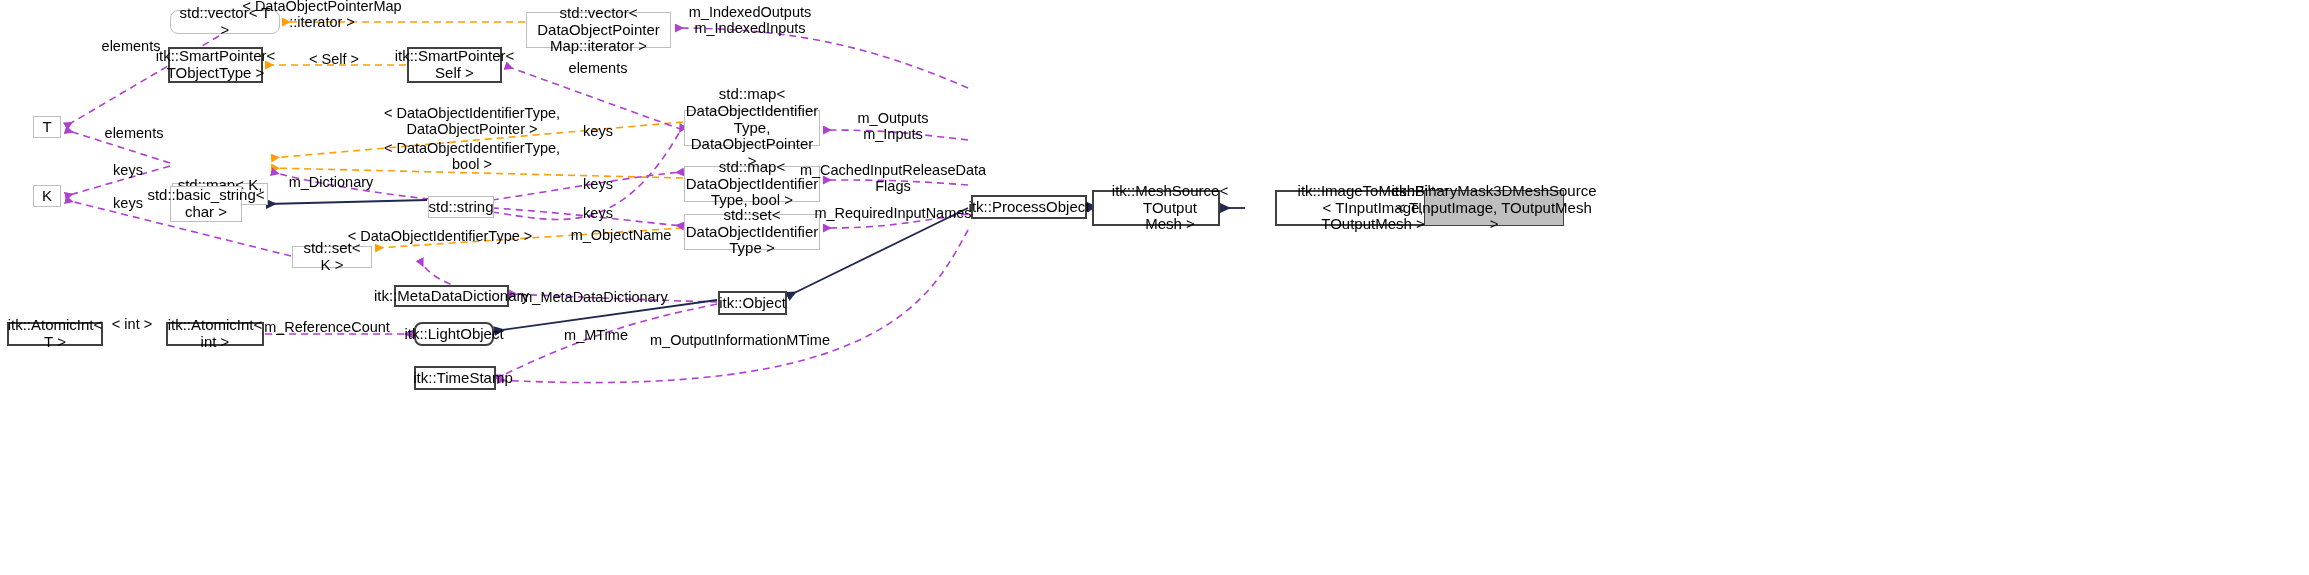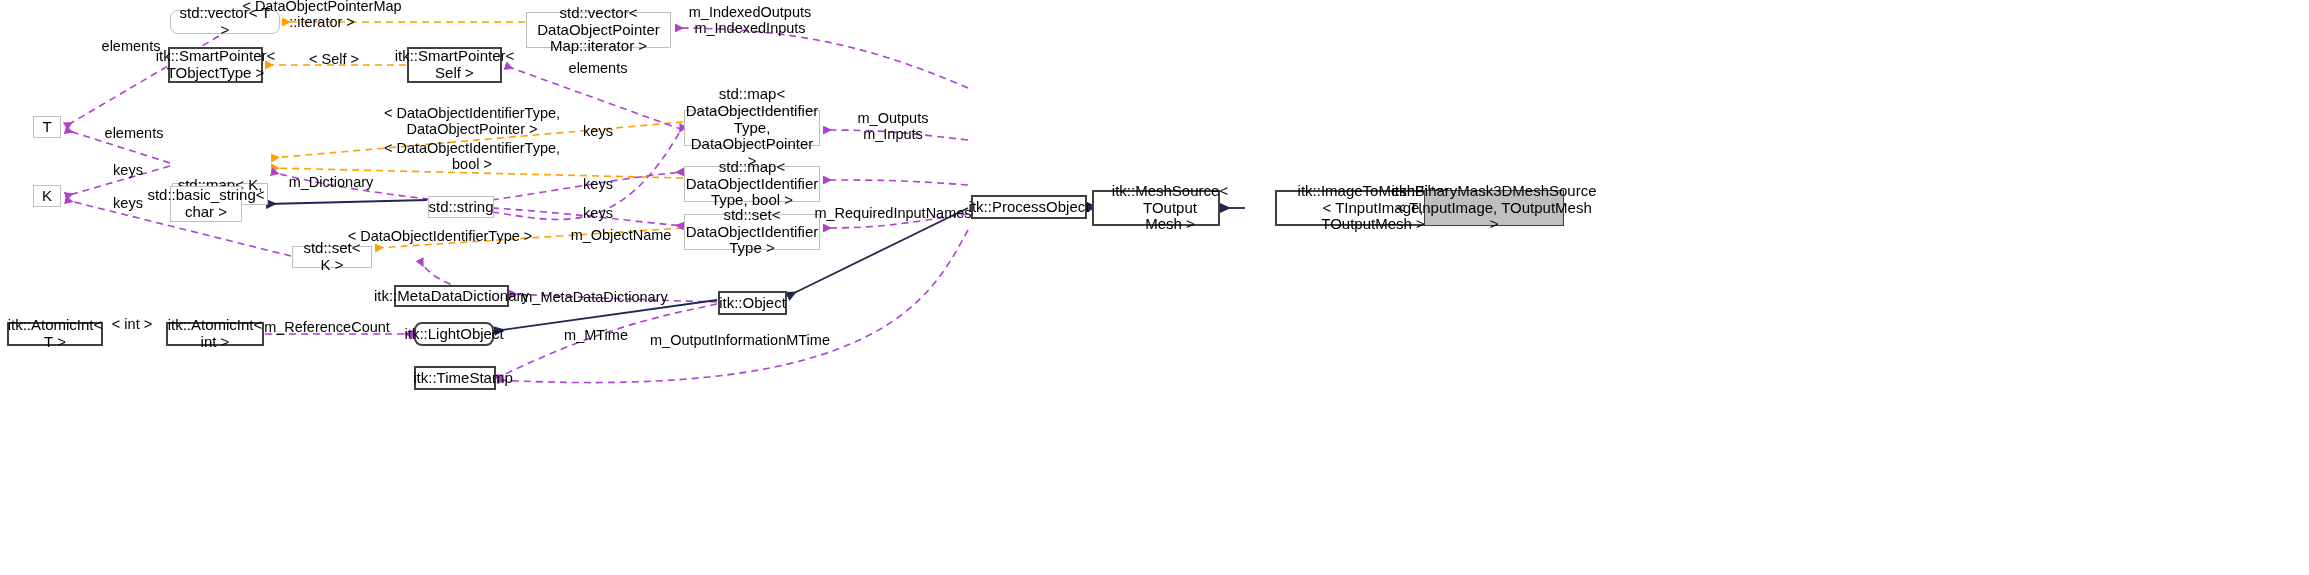--- a/index.html
+++ b/index.html
@@ -173,6 +173,8 @@
 bool &gt;</div>
   <div class="edge-label" style="left:128px;top:170px;">keys</div>
   <div class="edge-label" style="left:331px;top:182px;text-align:center;">m_Dictionary</div>
+  <div class="edge-label" style="left:893px;top:178px;">m_CachedInputReleaseData
+Flags</div>
   <div class="edge-label" style="left:598px;top:184px;">keys</div>
   <div class="edge-label" style="left:128px;top:203px;">keys</div>
   <div class="edge-label" style="left:893px;top:213px;">m_RequiredInputNames</div>

